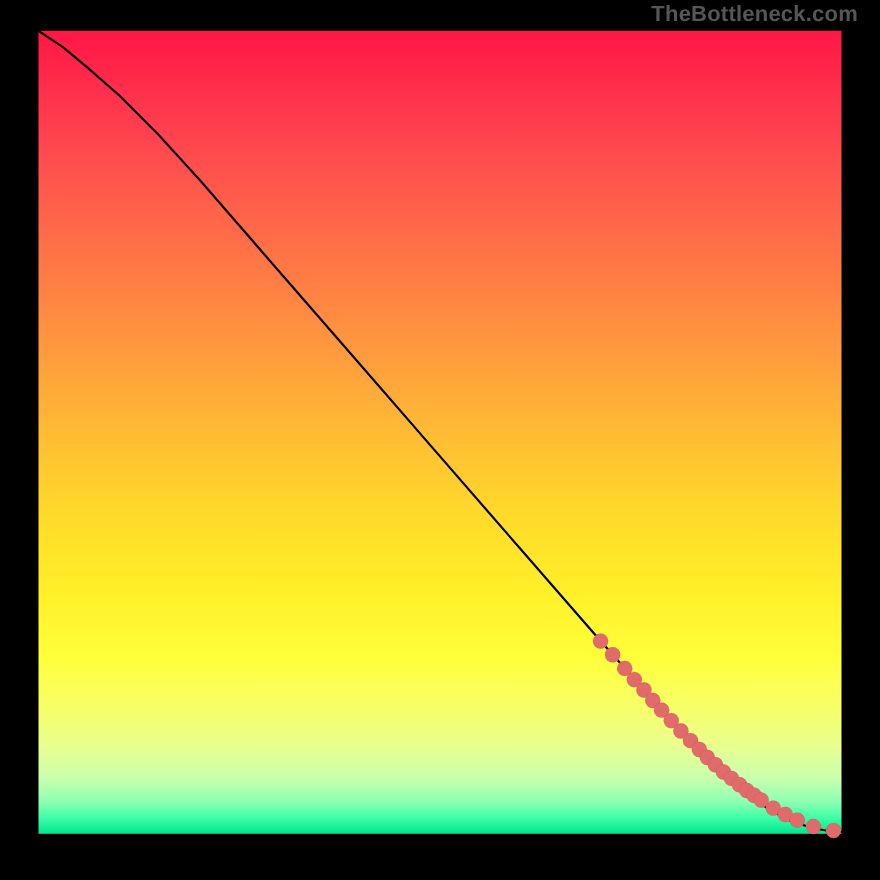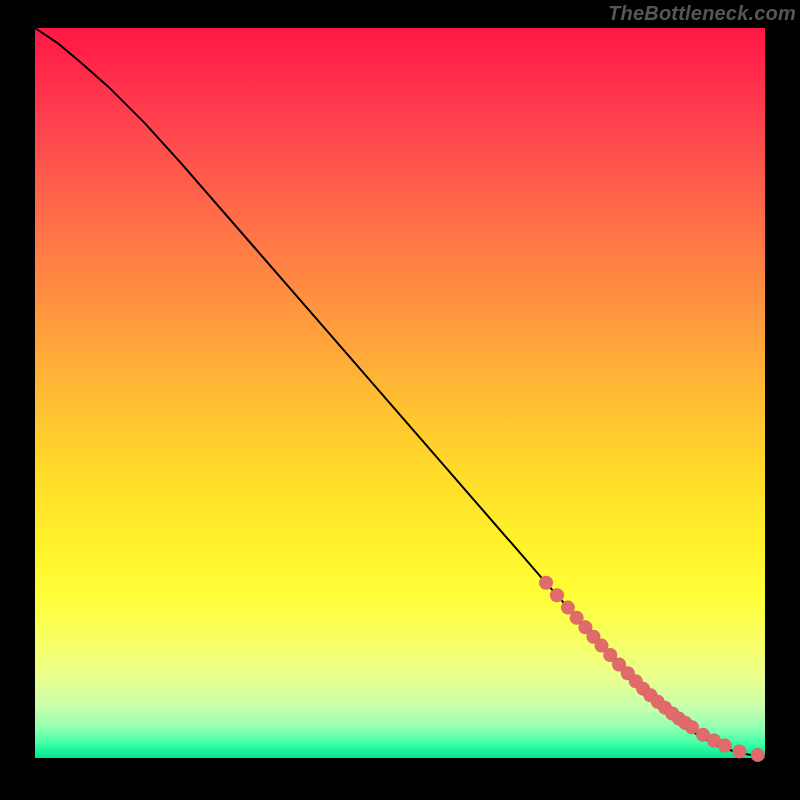--- a/index.html
+++ b/index.html
@@ -20,13 +20,12 @@
   .watermark {
     position: absolute;
     top: 2px;
-    right: 4px;
+    right: 20px;
     font-size: 20px;
     font-weight: 600;
     color: #565656;
     letter-spacing: 0.2px;
     z-index: 5;
-    font-style: italic;
   }
   .plot-area {
     position: absolute;

